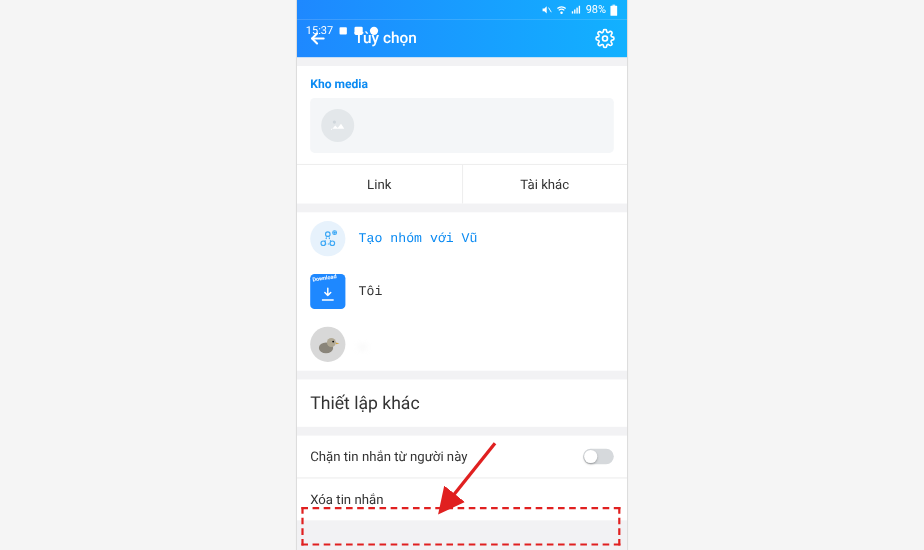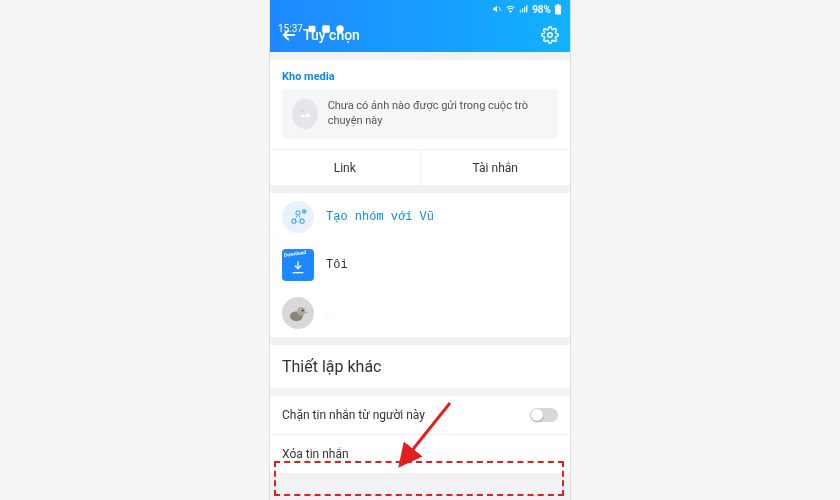--- a/index.html
+++ b/index.html
@@ -31,7 +31,7 @@
     justify-content: space-between;
   }
   .status-left { display: flex; align-items: flex-end; gap: 4px; margin-top: 39px; }
-  .status-right { display: flex; align-items: center; gap: 3px; font-weight: bold; }
+  .status-right { display: flex; align-items: center; gap: 3px; }
   .app-bar {
     height: 34px;
     background: linear-gradient(90deg, #1e88ff 0%, #12b1ff 100%);

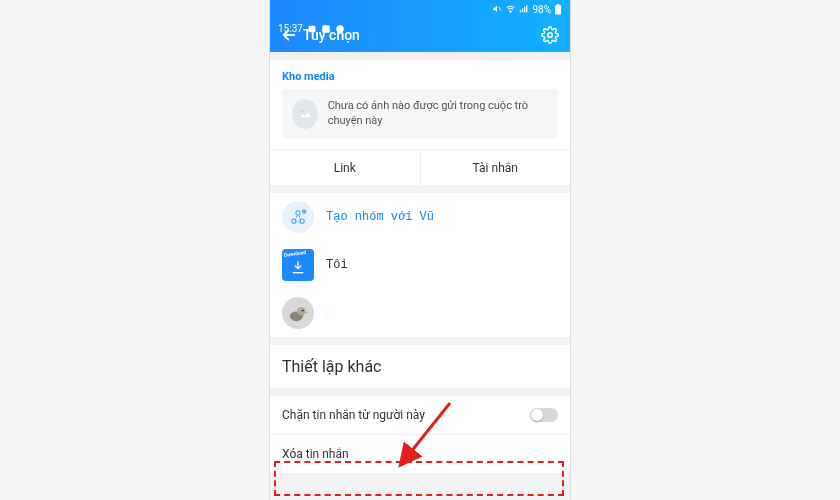--- a/index.html
+++ b/index.html
@@ -30,7 +30,7 @@
     padding: 0 8px;
     justify-content: space-between;
   }
-  .status-left { display: flex; align-items: flex-end; gap: 4px; margin-top: 39px; }
+  .status-left { display: flex; align-items: flex-start; gap: 4px; margin-top: 39px; }
   .status-right { display: flex; align-items: center; gap: 3px; }
   .app-bar {
     height: 34px;

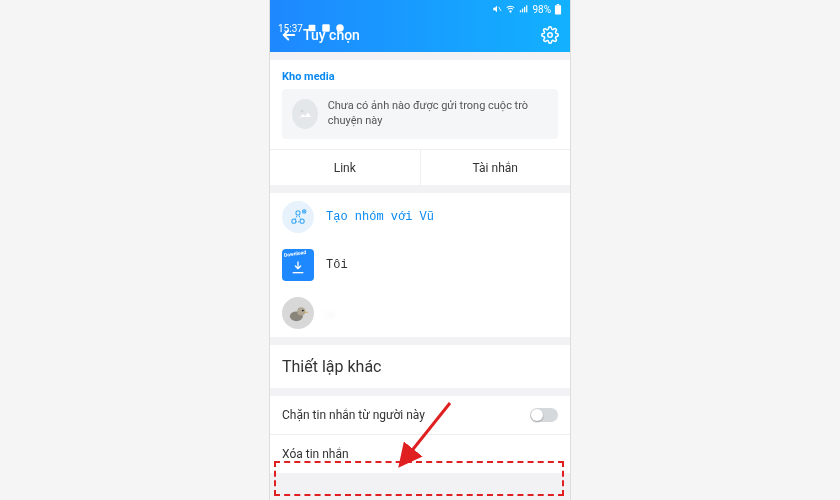--- a/index.html
+++ b/index.html
@@ -39,7 +39,7 @@
     display: flex;
     align-items: center;
     padding: 0 10px;
-    gap: 5px;
+    gap: 24px;
   }
   .app-title { flex: 1; font-size: 14px; font-weight: 500; }
   .gear-btn { width: 20px; height: 20px; display:flex; align-items:center; justify-content:center; }

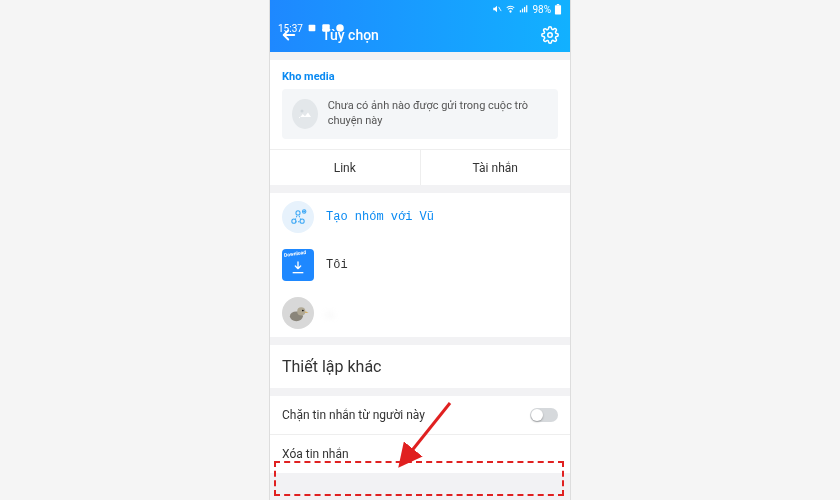--- a/index.html
+++ b/index.html
@@ -210,7 +210,6 @@
               <path d="M4 18l5-6 3 3 4-5 4 6H4z" fill="#fff"></path>
             </svg>
         </div>
-        <div class="media-text">Chưa có ảnh nào được gửi trong cuộc trò chuyện này</div>
       </div>
       <div class="tabs">
         <div class="tab">Link</div>

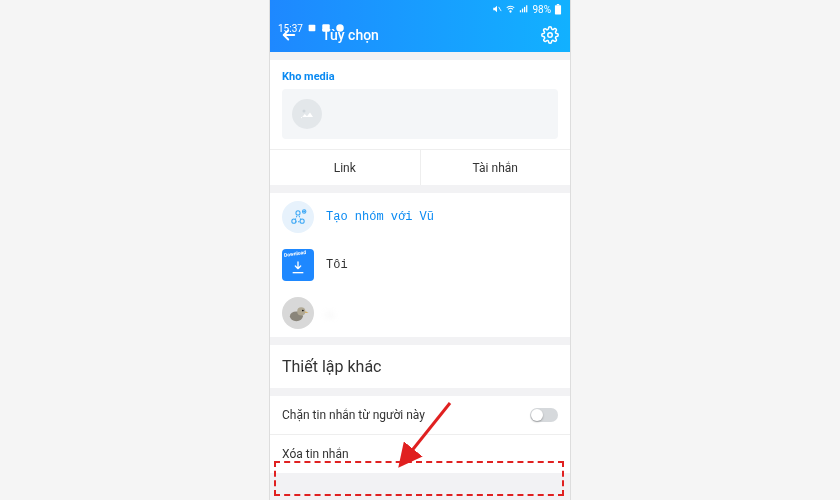--- a/index.html
+++ b/index.html
@@ -213,7 +213,7 @@
       </div>
       <div class="tabs">
         <div class="tab">Link</div>
-        <div class="tab">Tài nhắn</div>
+        <div class="tab">Tài khác</div>
       </div>
     </div>
 

